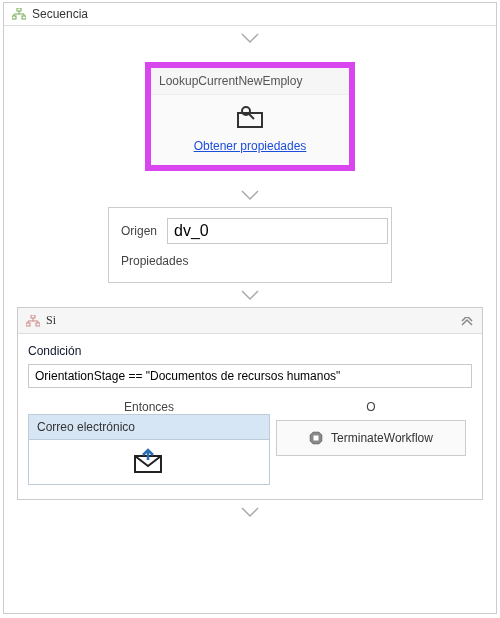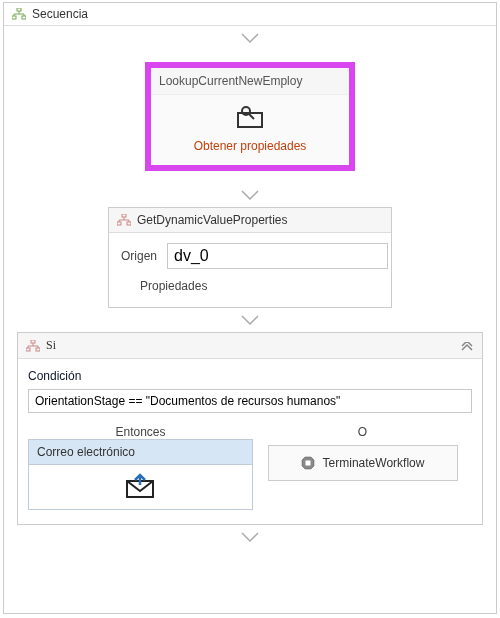--- a/index.html
+++ b/index.html
@@ -72,7 +72,8 @@
     height: 26px;
   }
   .lookup-link {
-    color: #c2410c;
+    text-decoration: underline;
+    color: #1d4ed8;
     cursor: pointer;
   }
 

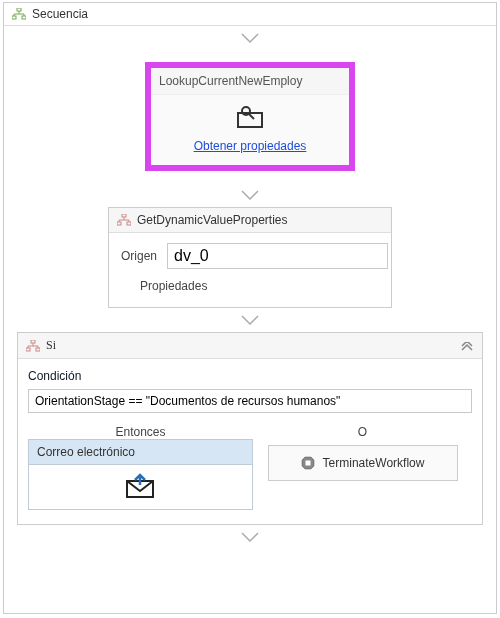--- a/index.html
+++ b/index.html
@@ -251,20 +251,6 @@
   </div>
 
   <div class="gdv-block">
-    <div class="gdv-header">
-      <span class="flow-icon">
-        <svg viewBox="0 0 14 12">
-          <rect x="5" y="0" width="4" height="3" fill="none" stroke="#c88" stroke-width="1"></rect>
-          <rect x="0" y="8" width="4" height="3" fill="none" stroke="#c88" stroke-width="1"></rect>
-          <rect x="10" y="8" width="4" height="3" fill="none" stroke="#c88" stroke-width="1"></rect>
-          <line x1="7" y1="3" x2="7" y2="6" stroke="#c88" stroke-width="1"></line>
-          <line x1="2" y1="8" x2="2" y2="6" stroke="#c88" stroke-width="1"></line>
-          <line x1="12" y1="8" x2="12" y2="6" stroke="#c88" stroke-width="1"></line>
-          <line x1="2" y1="6" x2="12" y2="6" stroke="#c88" stroke-width="1"></line>
-        </svg>
-      </span>
-      <span>GetDynamicValueProperties</span>
-    </div>
     <div class="gdv-body">
       <div class="gdv-row">
         <div class="gdv-label">Origen</div>

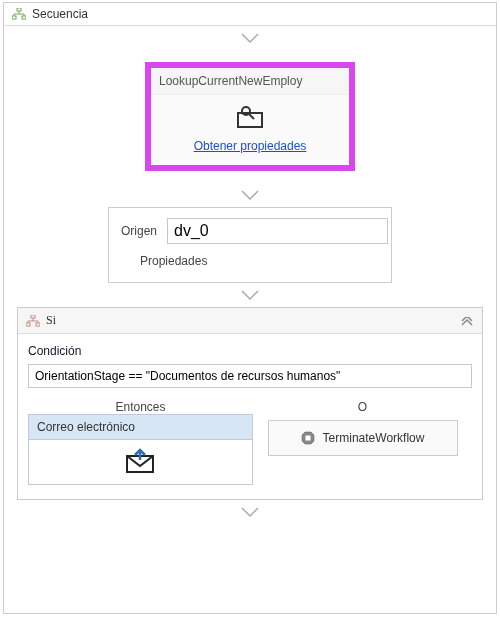--- a/index.html
+++ b/index.html
@@ -256,7 +256,7 @@
         <div class="gdv-label">Origen</div>
         <input class="gdv-input" type="text" value="dv_0" style="">
       </div>
-      <div class="gdv-row" style="margin-bottom:0;margin-left:19px;">
+      <div class="gdv-row" style="margin-bottom:0;">
         <div class="gdv-label">Propiedades</div>
       </div>
     </div>

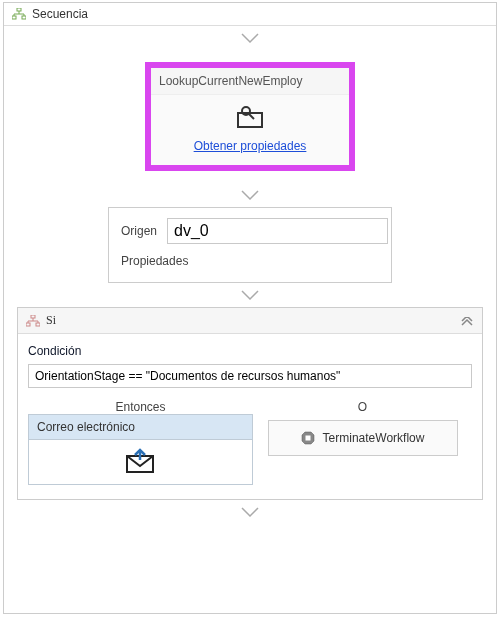--- a/index.html
+++ b/index.html
@@ -164,7 +164,7 @@
   }
   .then-card {
     border: 1px solid #bfcbd6;
-    width: 225px;
+    width: 242px;
     margin: 0 auto;
     background: #fff;
   }

